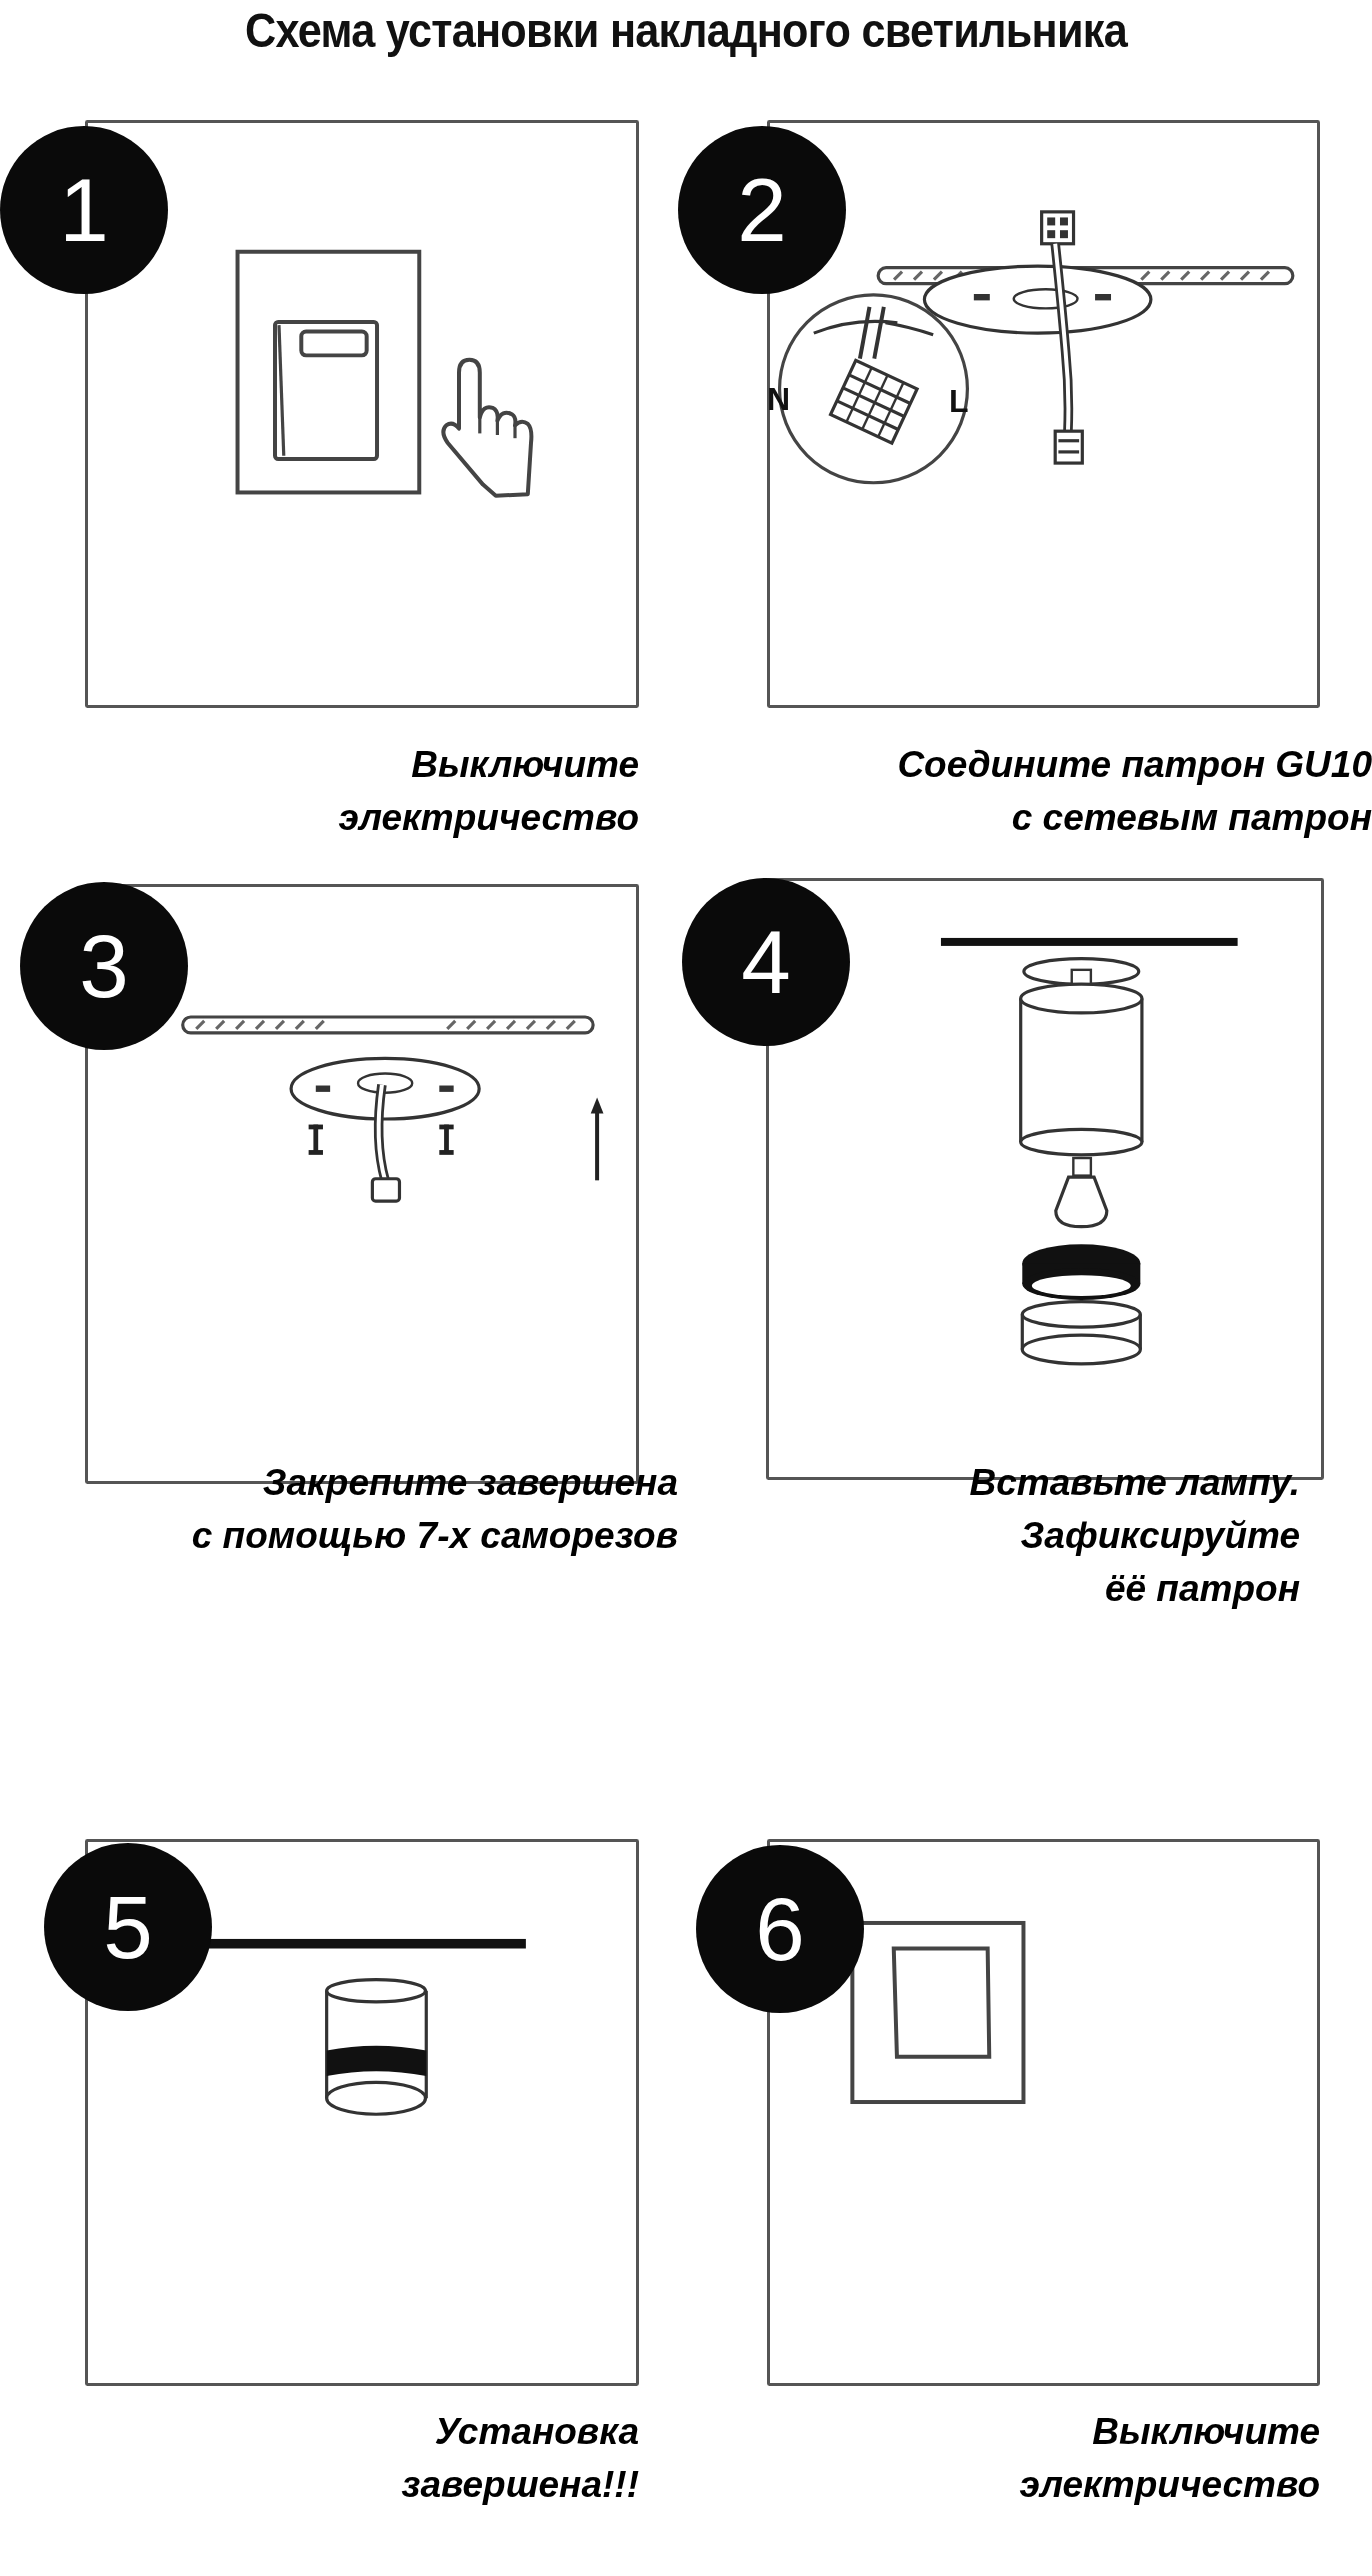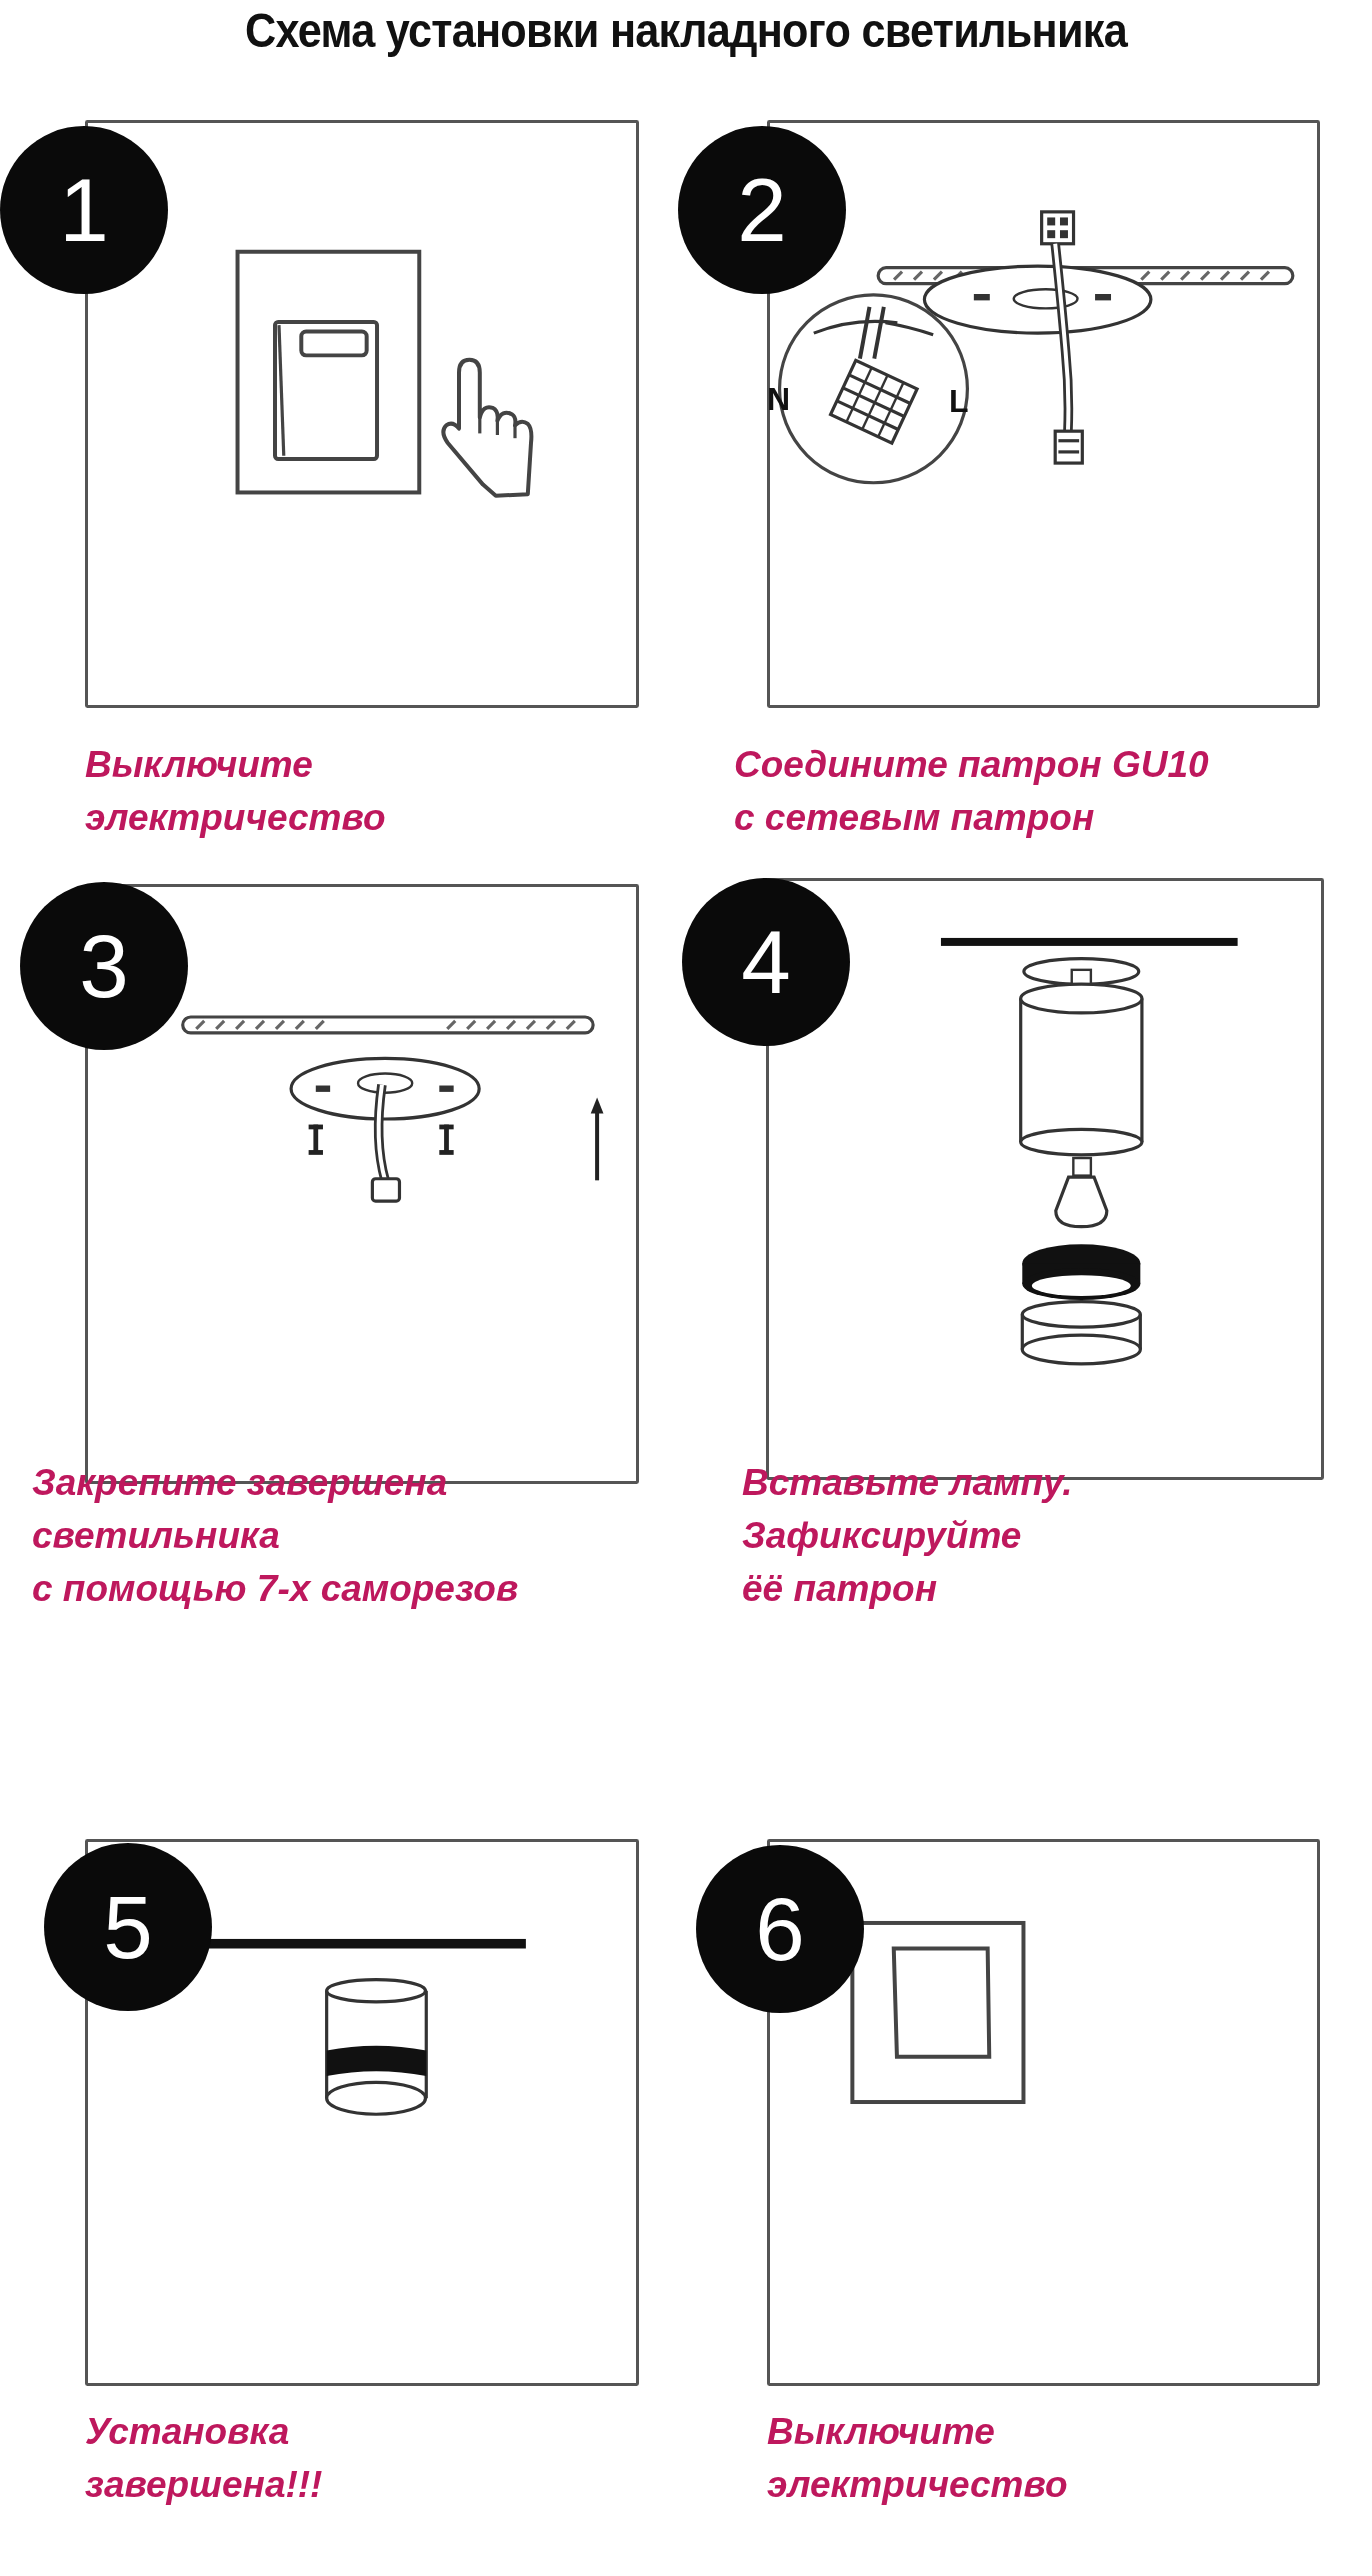--- a/index.html
+++ b/index.html
@@ -7,7 +7,7 @@
   .title{position:absolute;left:0;top:3.2px;width:1372px;text-align:center;font-weight:bold;font-size:48px;letter-spacing:-0.8px;color:#111;transform:scaleX(0.9);transform-origin:center;}
   .panel{position:absolute;border:3.2px solid #555;border-radius:2.4px;background:#fff;box-sizing:border-box;}
   .badge{position:absolute;width:168px;height:168px;border-radius:50%;background:#0a0a0a;color:#fff;font-size:89px;line-height:168px;text-align:center;font-family:"Liberation Sans",sans-serif;}
-  .caption{position:absolute;text-align:left;font-weight:bold;font-style:italic;font-size:37px;line-height:53px;color:#be185d;}
+  .caption{position:absolute;text-align:right;font-weight:bold;font-style:italic;font-size:37px;line-height:53px;color:#000000;}
   .caption span{display:block;}
   svg{position:absolute;overflow:visible;}
 </style>

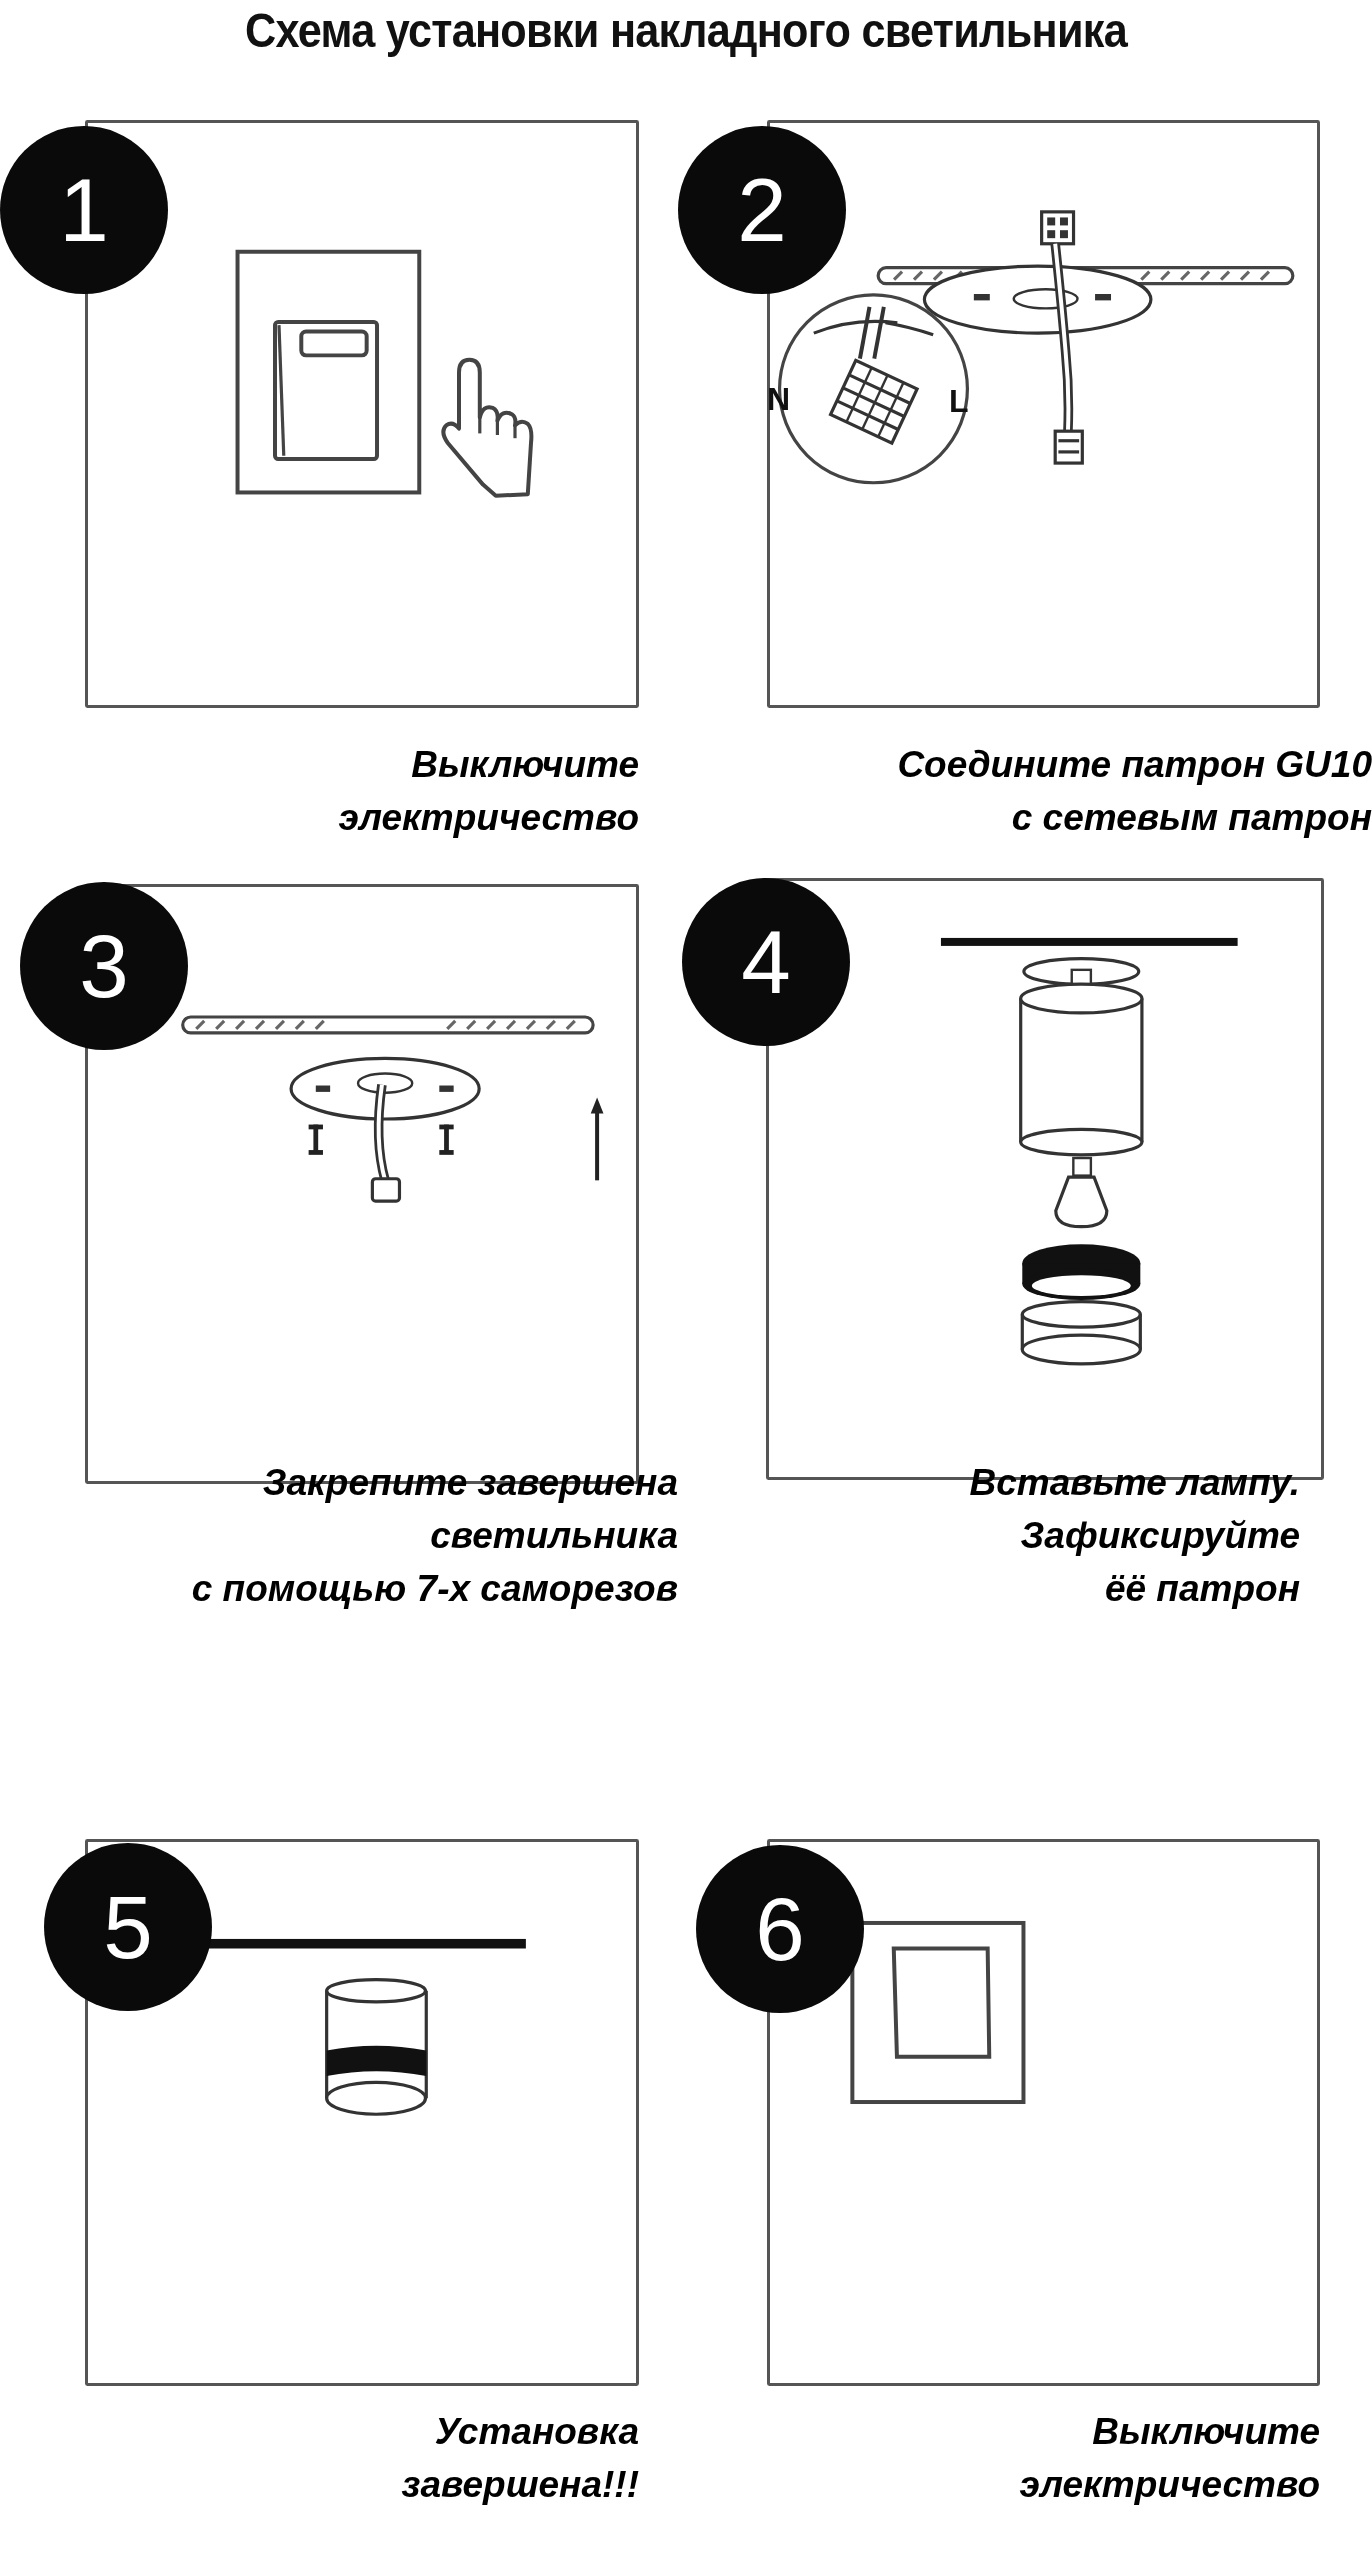--- a/index.html
+++ b/index.html
@@ -141,7 +141,6 @@
 <div class="badge" style="left:20px;top:882px;">3</div>
 <div class="caption" style="left:32px;top:1456px;width:646px;">
   <span>Закрепите завершена</span>
-  <span>светильника</span>
   <span>с помощью 7-х саморезов</span>
 </div>
 

